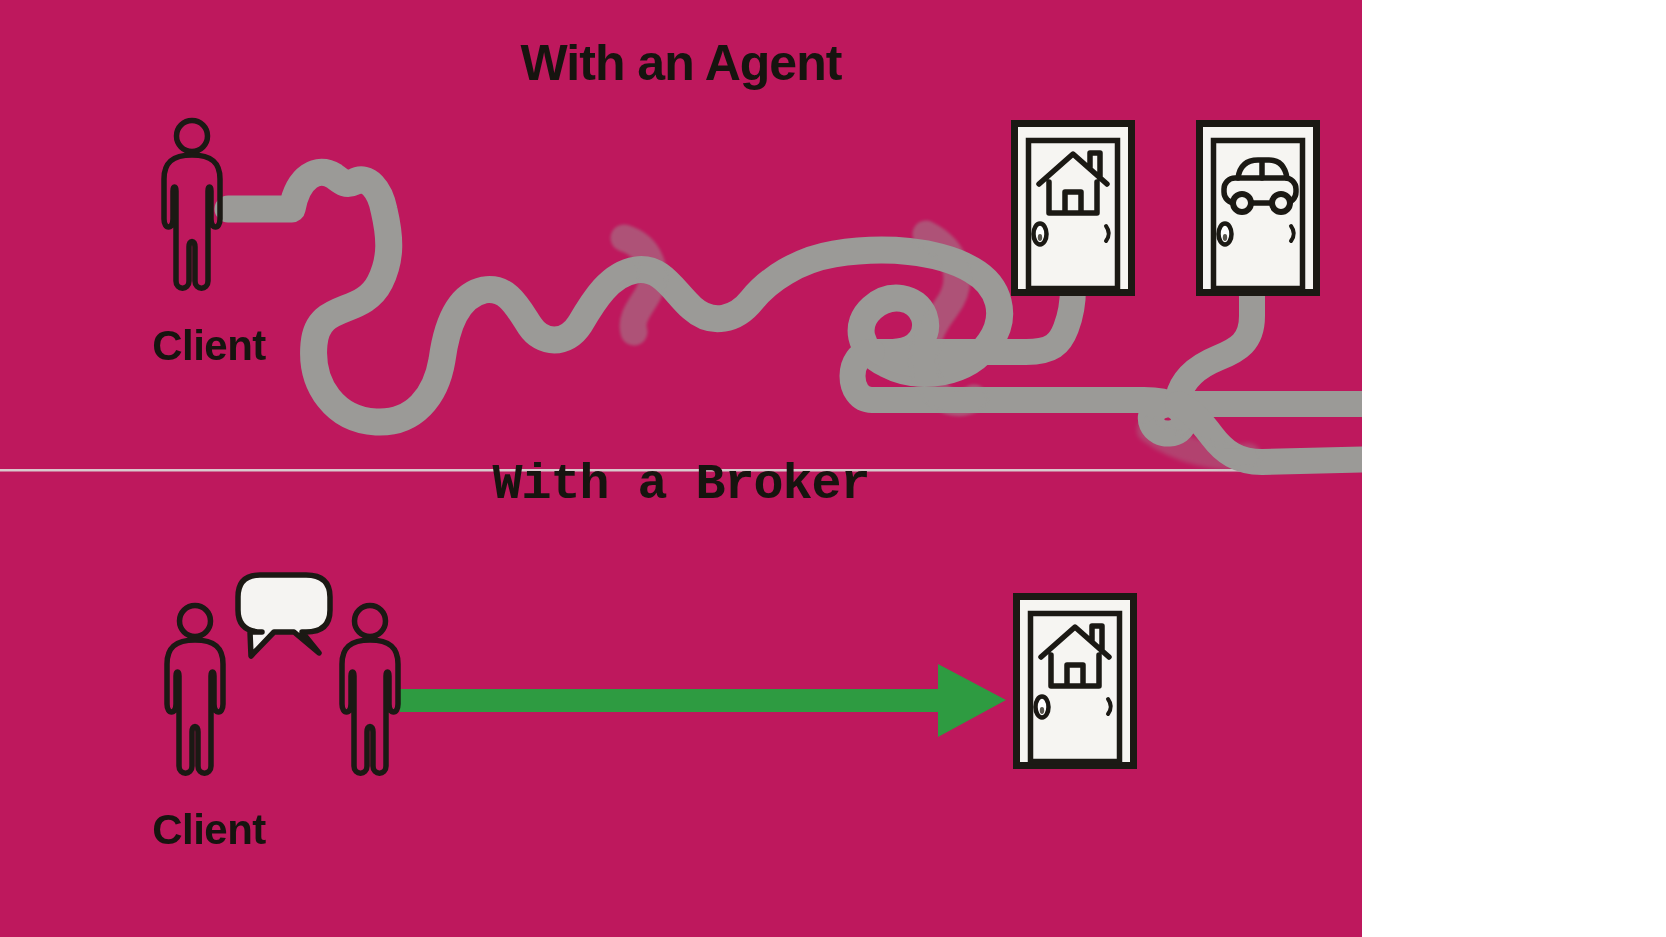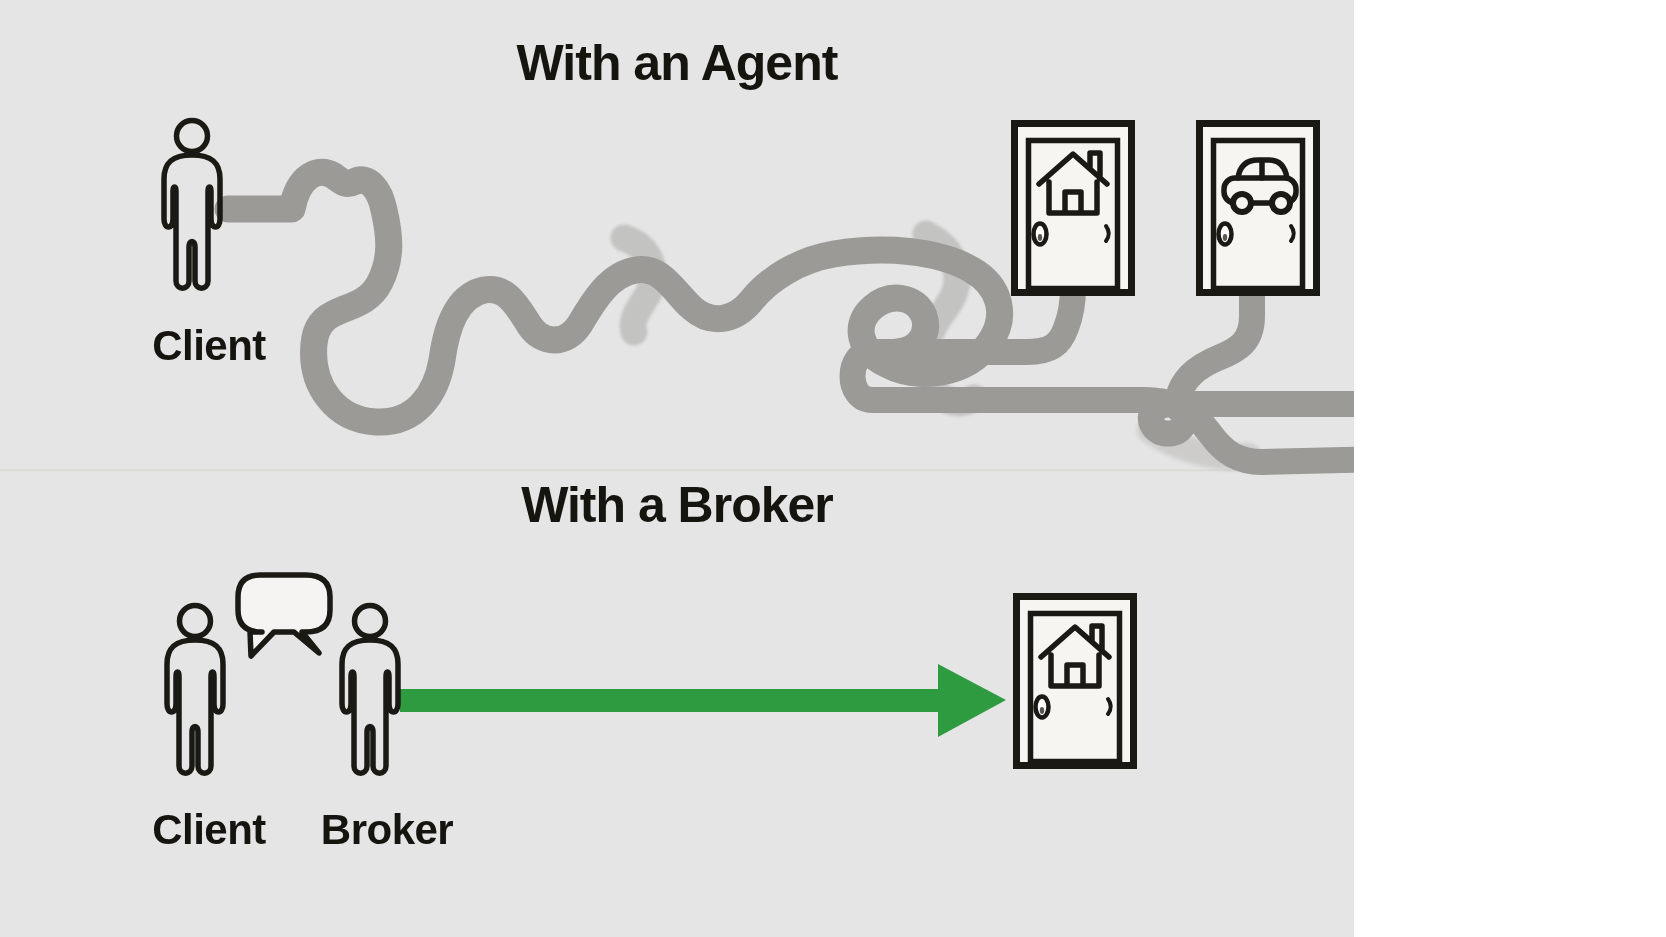--- a/index.html
+++ b/index.html
@@ -6,9 +6,10 @@
   .canvas{
     position:relative;
     width:1354px;height:937px;
-    background:#e5e5e5;
+    background:#be185d;
     overflow:hidden;
     font-family:"Liberation Sans",sans-serif;
+    padding-left:8px;
   }
   svg.scene{position:absolute;left:0;top:0;}
   .title{

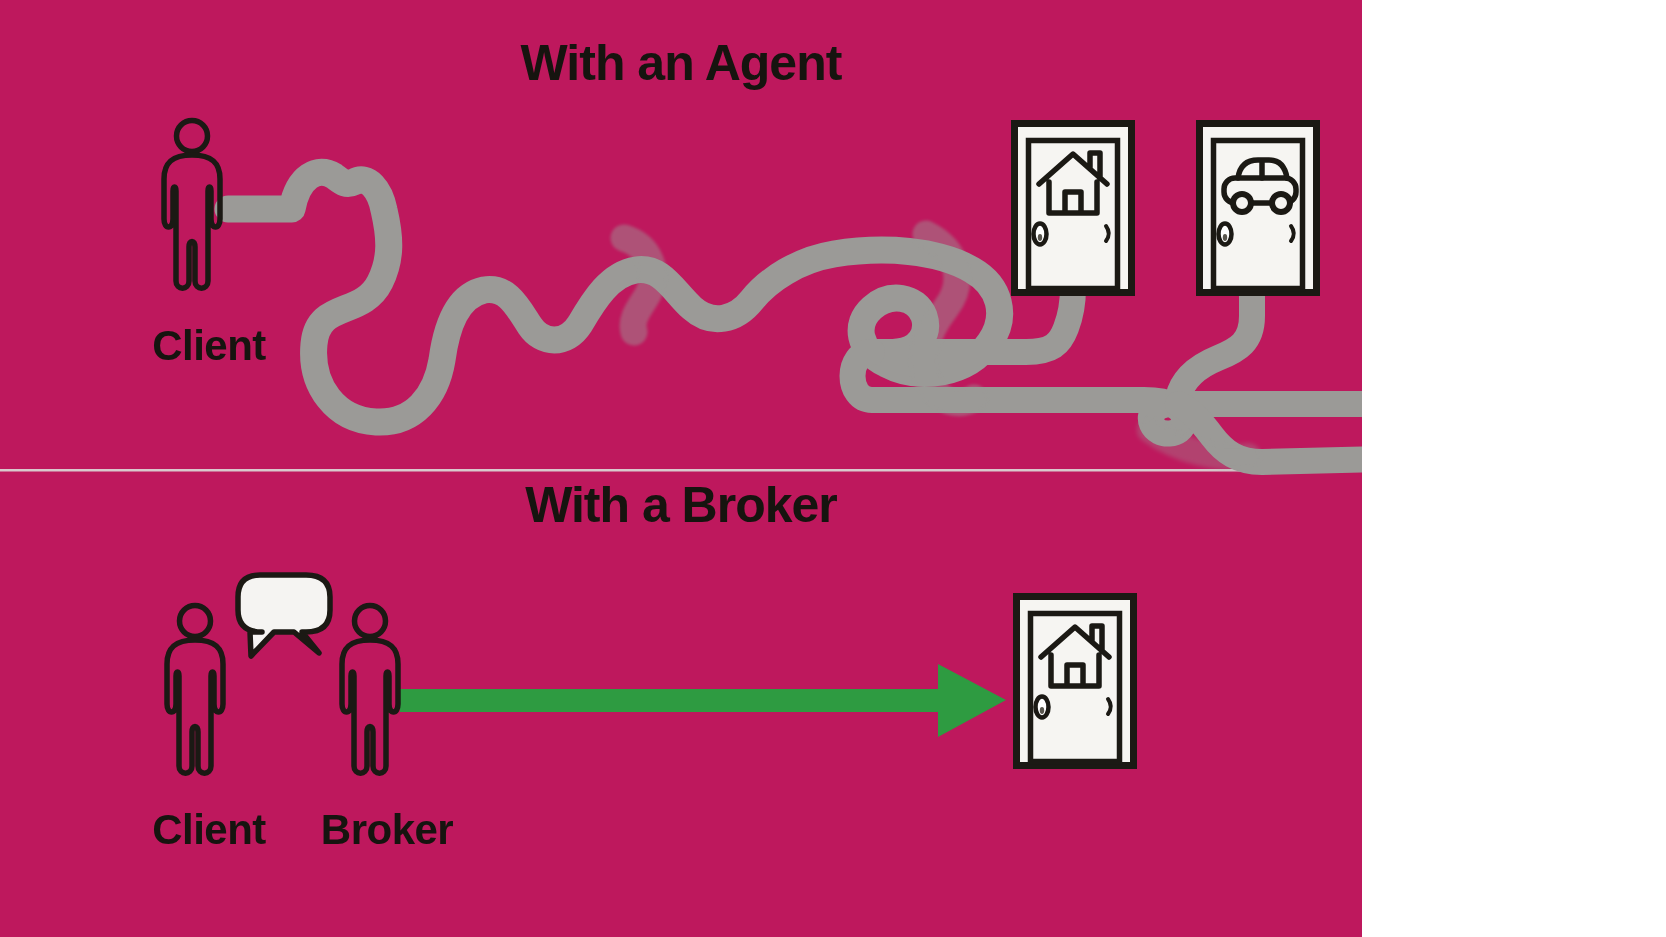--- a/index.html
+++ b/index.html
@@ -19,7 +19,7 @@
     color:#16140f;
   }
   .title-agent{top:34px;}
-  .title-broker{top:476px;}
+  .title-broker{top:456px;font-family:Liberation Mono, monospace;}
   .figure-label{
     position:absolute;
     transform:translateX(-50%);

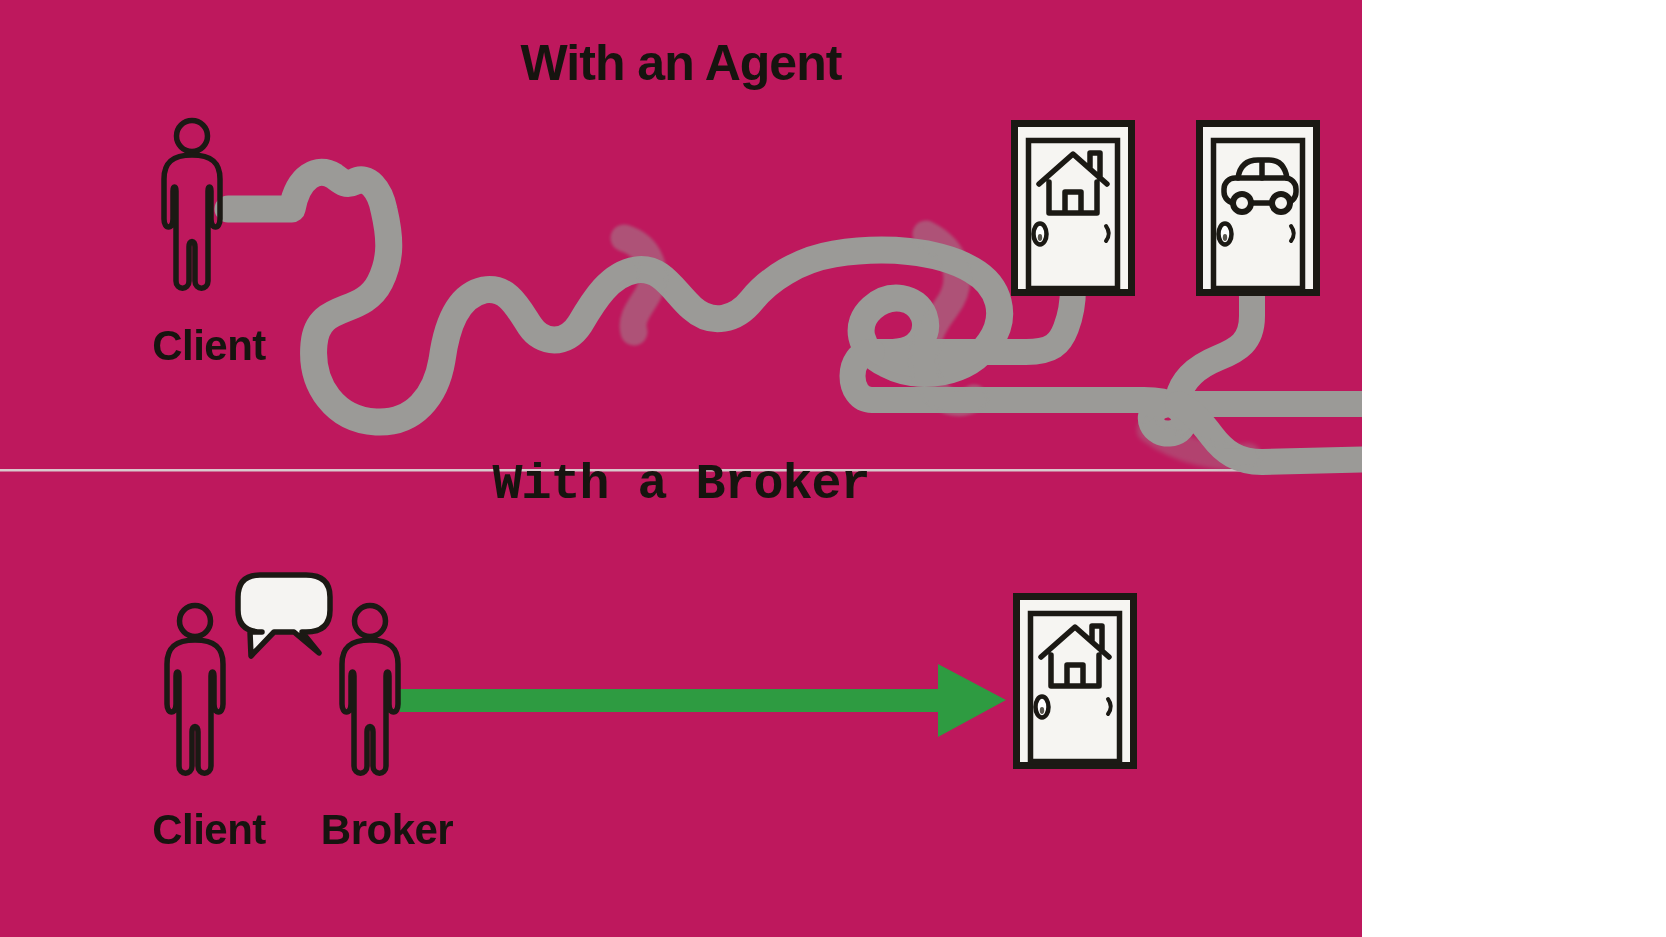--- a/index.html
+++ b/index.html
@@ -174,7 +174,6 @@
 
   <div class="figure-label label-client-bottom">Client</div>
 
-  <div class="figure-label label-broker">Broker</div>
 
 </div>
 

